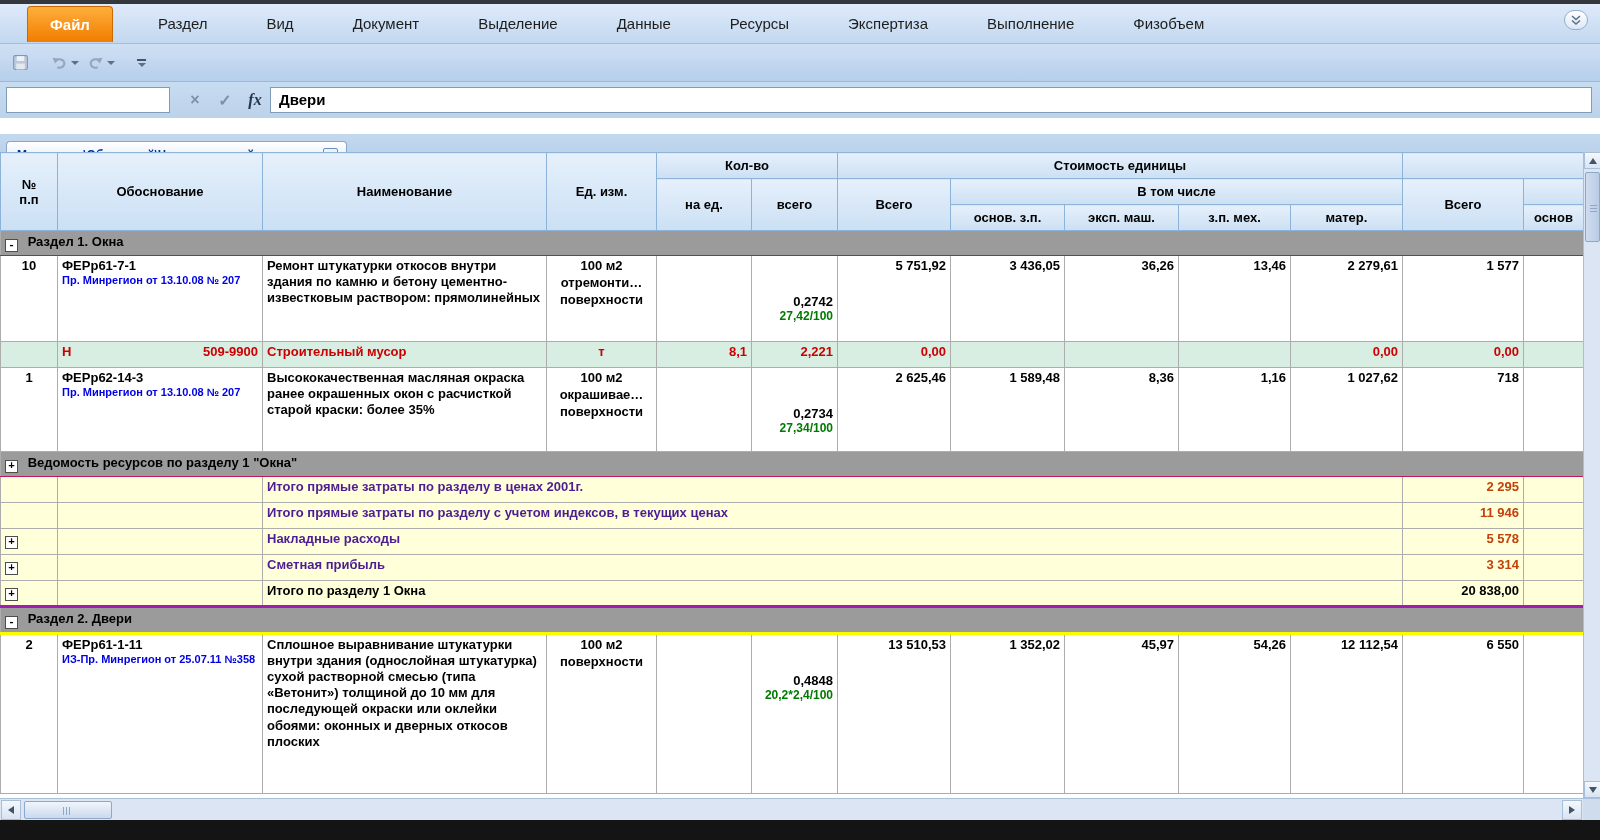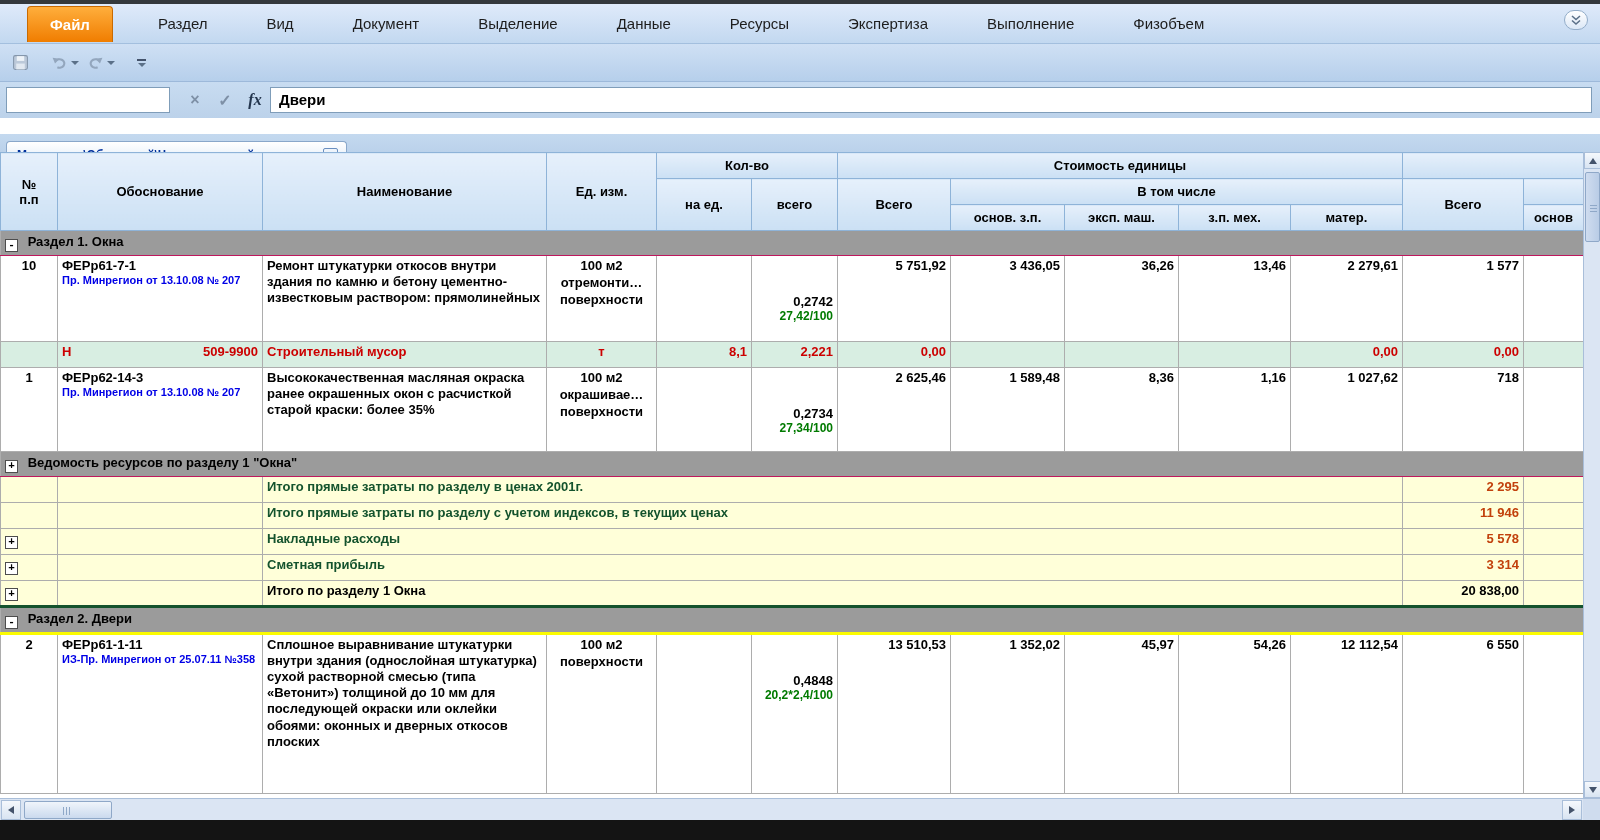--- a/index.html
+++ b/index.html
@@ -76,7 +76,7 @@
   tr.res td { background:#d8eee2; color:#cc0000; font-weight:bold; }
   tr.res .basis-flex { display:flex; justify-content:space-between; }
   tr.sum td { background:#ffffd9; }
-  .sum-name { color:#14532d; font-weight:bold; white-space:nowrap; }
+  .sum-name { color:#4c1d95; font-weight:bold; white-space:nowrap; }
   .sum-val { color:#c2410c; font-weight:bold; text-align:right; }
   tr.sum-total .sum-name, tr.sum-total .sum-val { color:#000; }
 

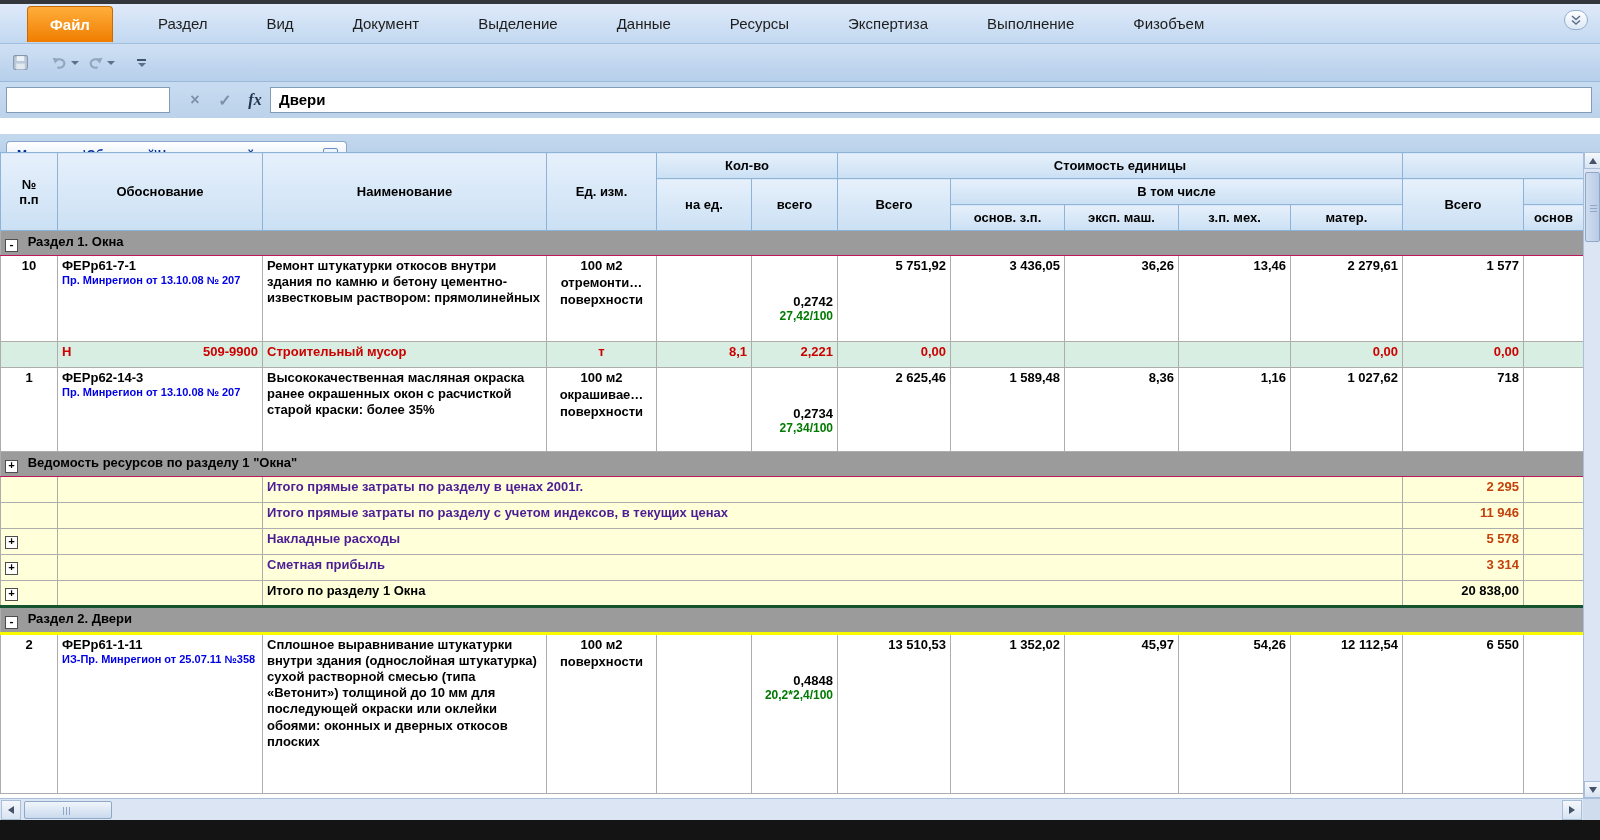--- a/index.html
+++ b/index.html
@@ -69,7 +69,7 @@
   .formula { color:#007a00; font-size:12px; font-weight:bold; text-align:right; }
   tr.sect td { background:#9b9b9b; border-top:1px solid #6f6f6f; border-bottom:1px solid #be185d;
     font-weight:bold; color:#000; padding:3px 4px; font-size:13px; }
-  tr.sect-sel td { border-top:3px solid #14532d; border-bottom:3px solid #fbfb00; }
+  tr.sect-sel td { border-top:3px solid #a21caf; border-bottom:3px solid #fbfb00; }
   .expand-box { display:inline-block; width:13px; height:13px; border:1px solid #4d4d4d; background:#fff;
     color:#000; font:bold 11px/11px "Liberation Mono",monospace; text-align:center; margin-right:6px; vertical-align:-2px; }
   .expand-box.sm { margin-right:0; }

